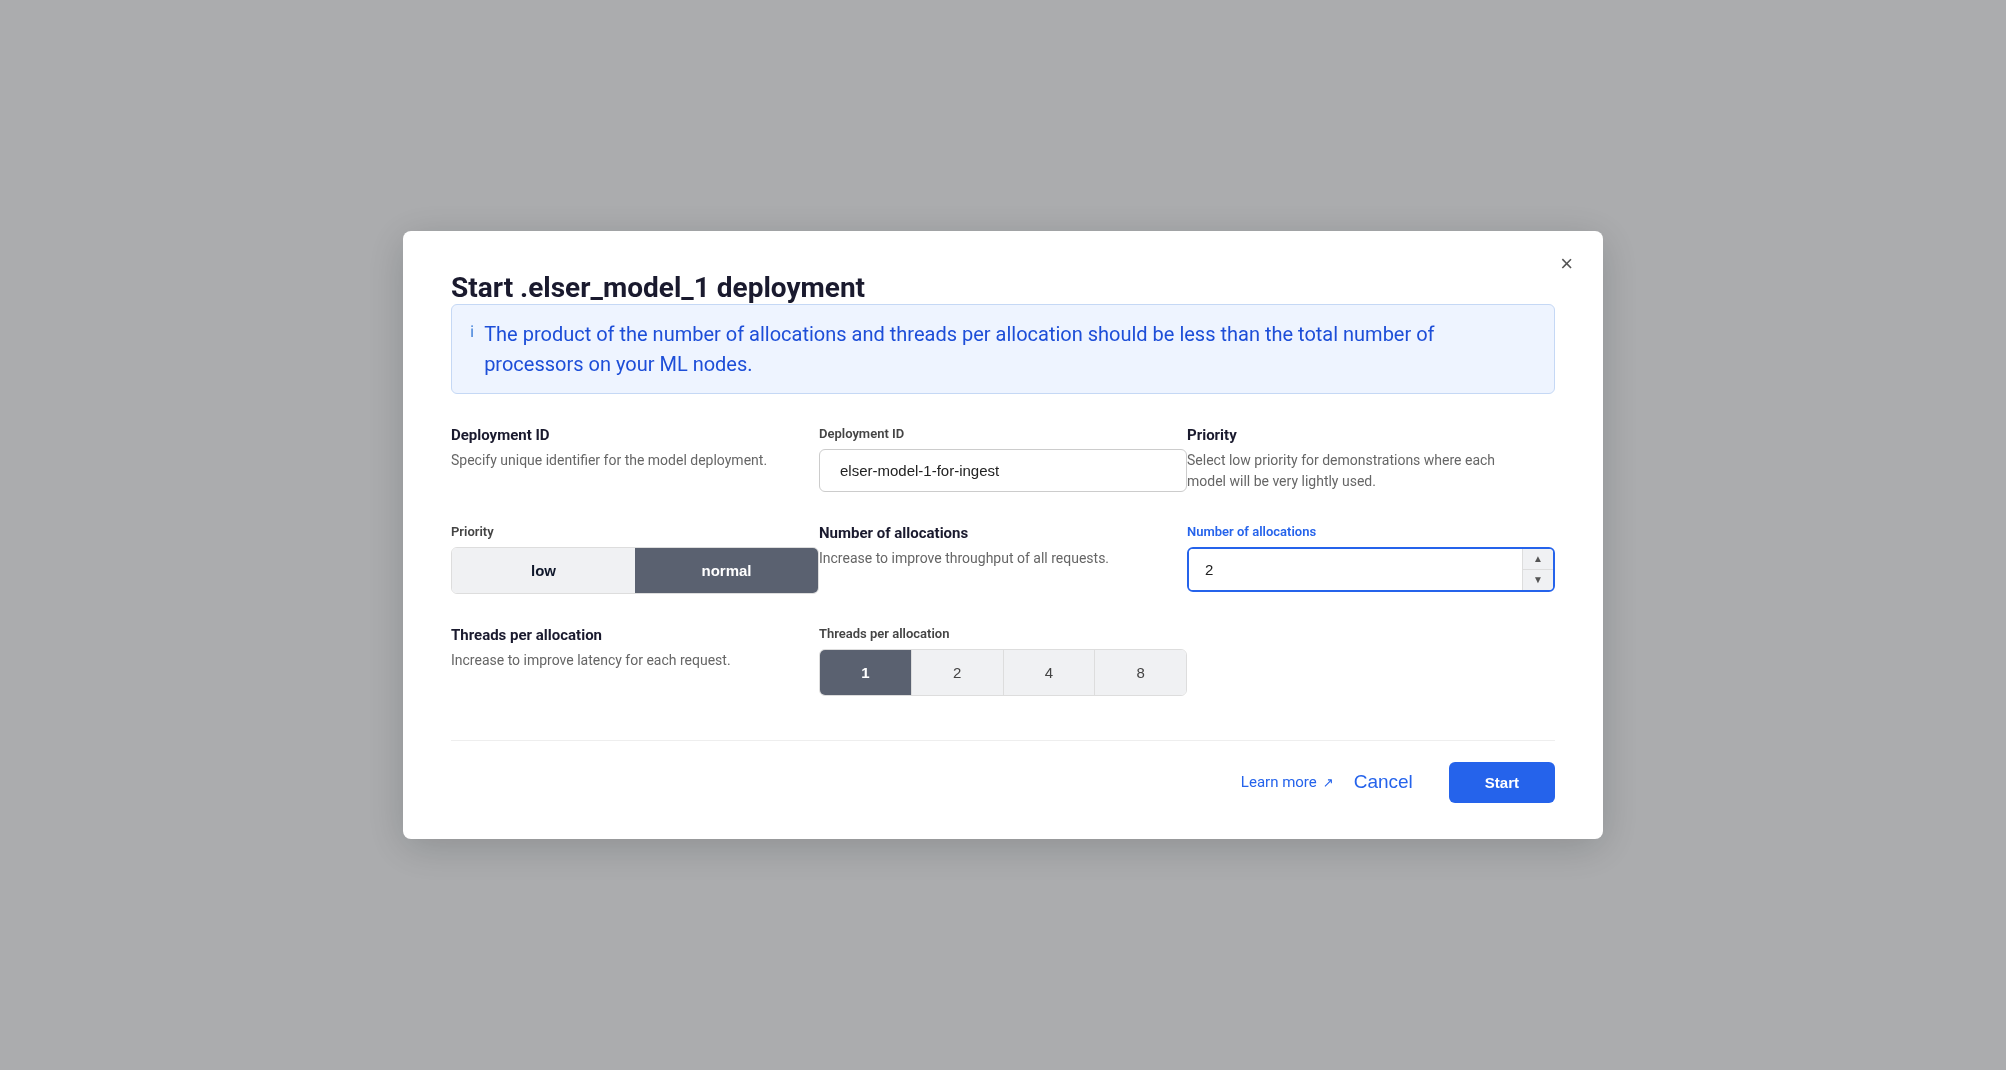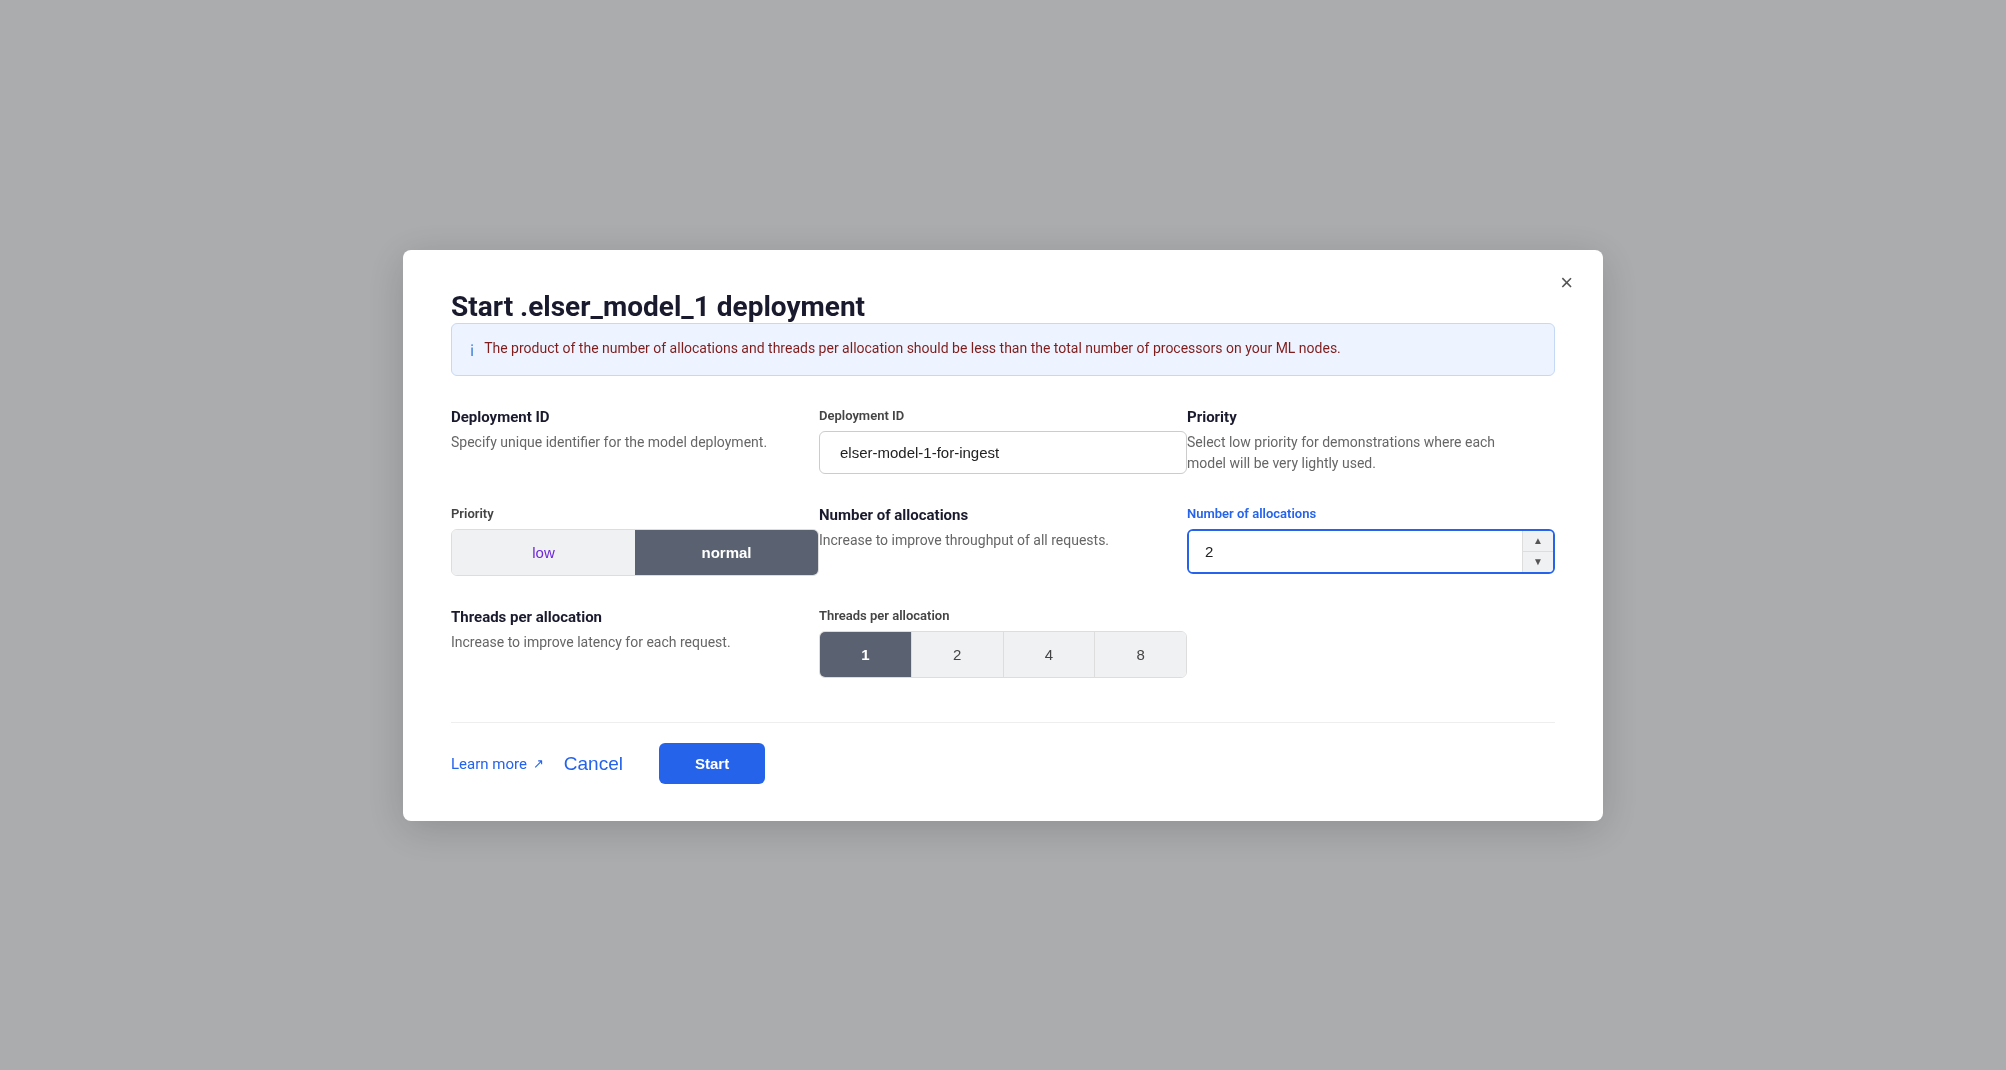--- a/index.html
+++ b/index.html
@@ -74,8 +74,8 @@
     }
 
     .info-text {
-      color: #7f1d1d;
-      font-size: 14px;
+      color: #1d4ed8;
+      font-size: 20px;
       line-height: 1.5;
     }
 

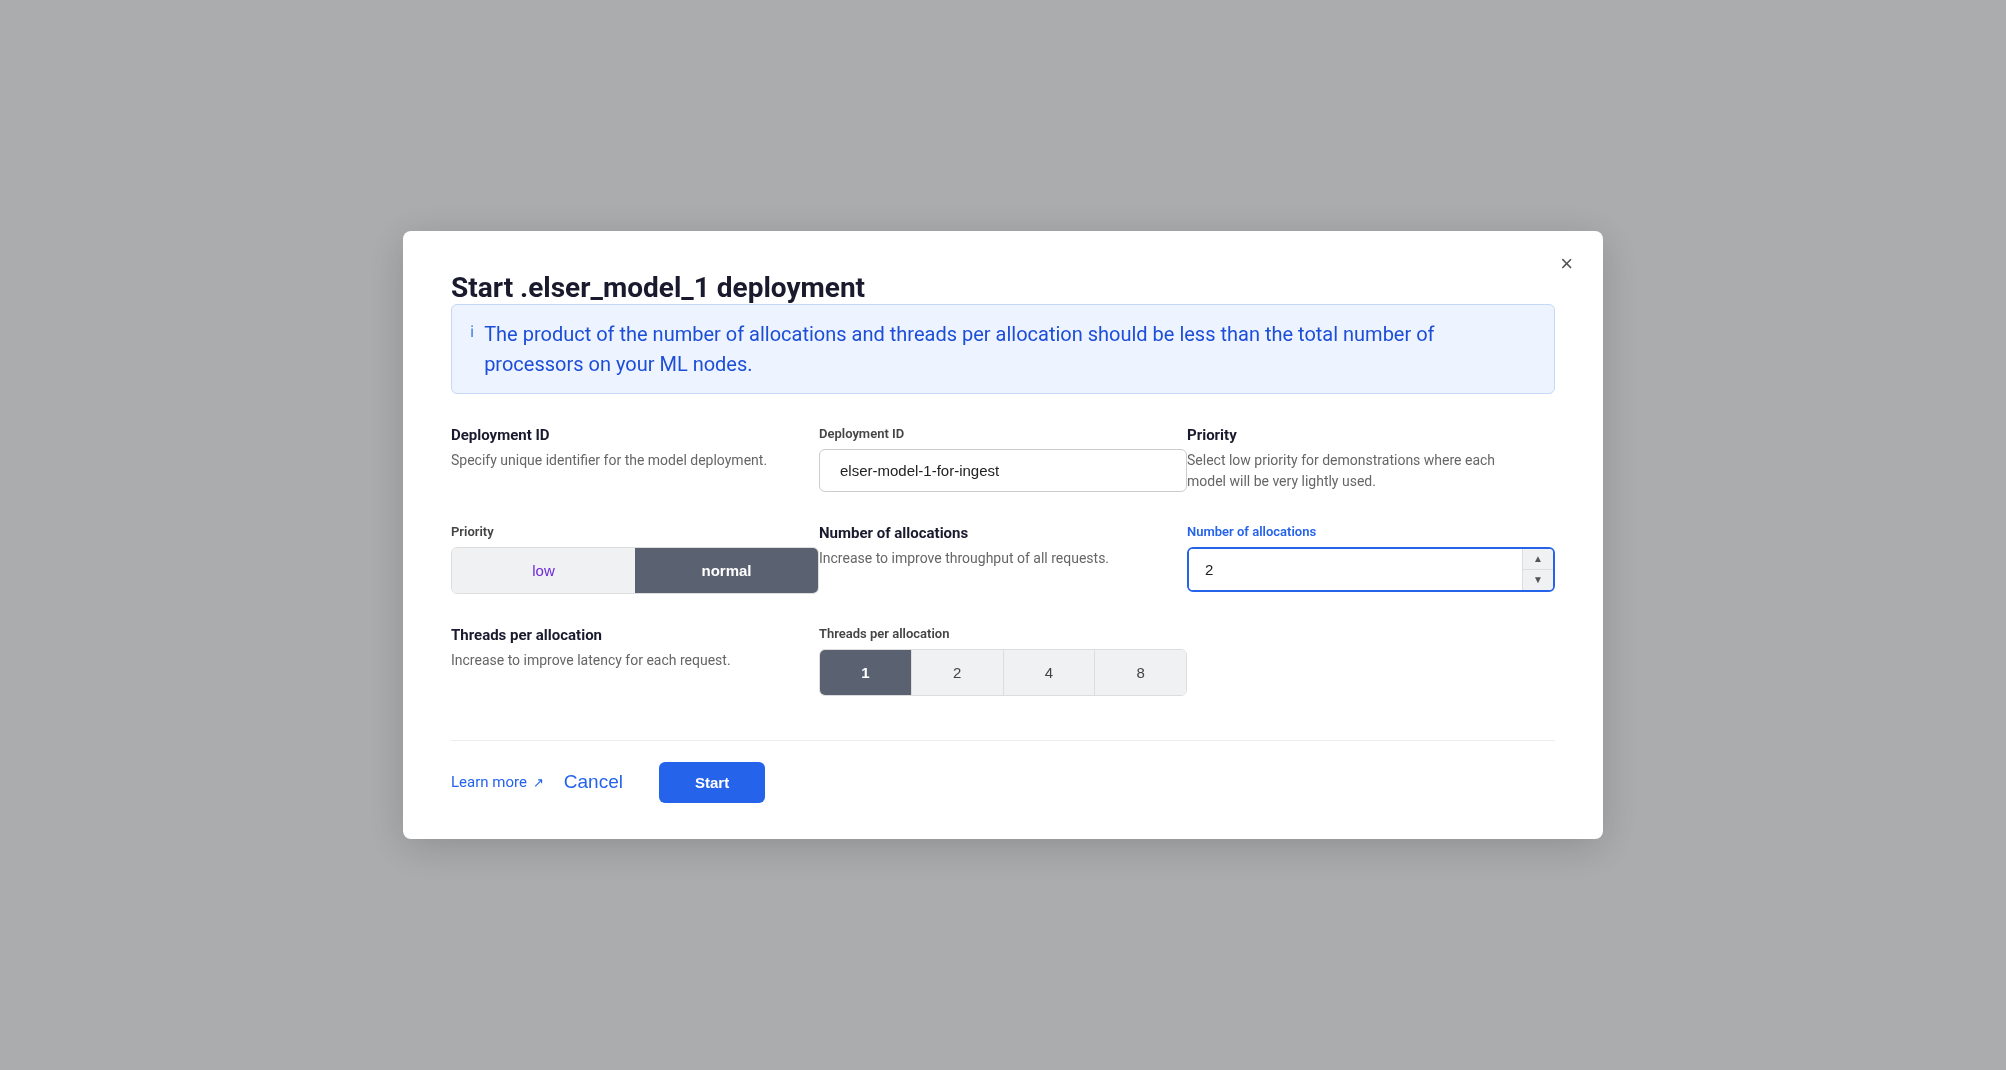--- a/index.html
+++ b/index.html
@@ -149,11 +149,11 @@
       padding: 14px 20px;
       text-align: center;
       font-size: 15px;
-      font-weight: 400;
+      font-weight: 700;
       cursor: pointer;
       border: none;
       background: #f0f1f3;
-      color: #6d28d9;
+      color: #0f172a;
       transition: background 0.15s, color 0.15s;
     }
 

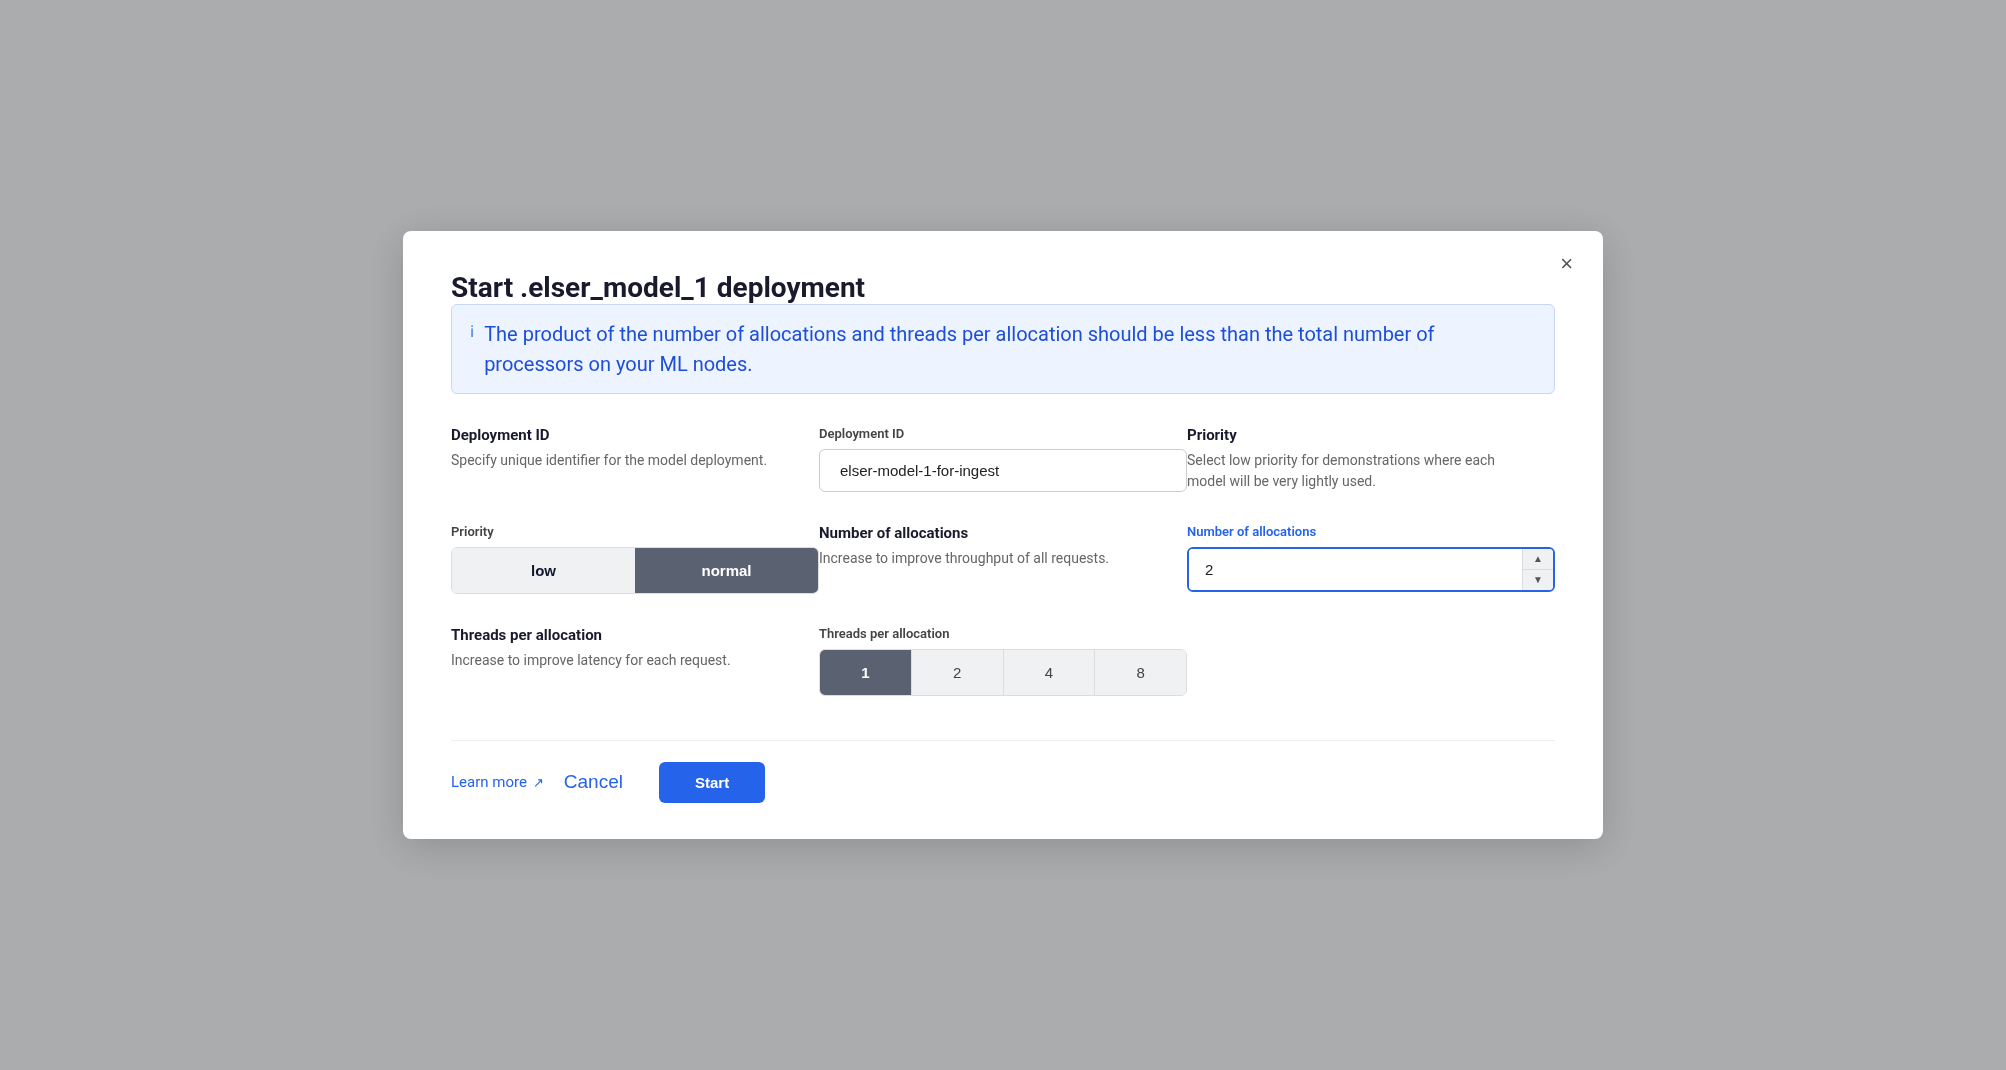--- a/index.html
+++ b/index.html
@@ -238,7 +238,7 @@
     .modal-footer {
       display: flex;
       align-items: center;
-      justify-content: flex-start;
+      justify-content: flex-end;
       margin-top: 12px;
       padding-top: 20px;
       border-top: 1px solid #eee;

